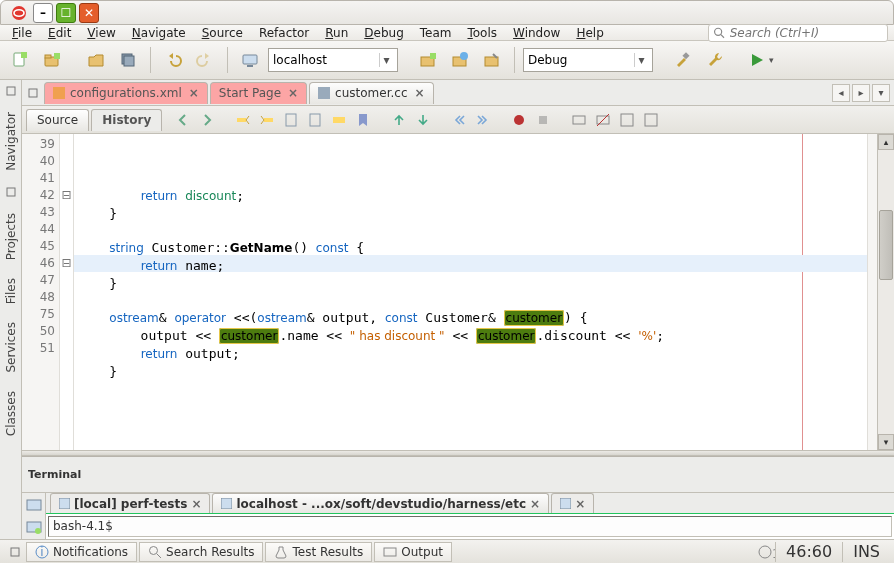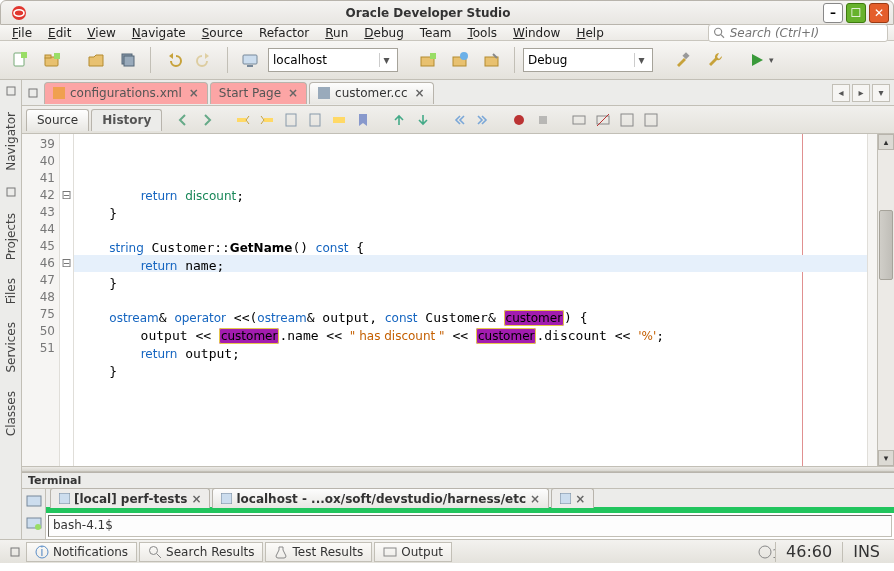--- a/index.html
+++ b/index.html
@@ -92,7 +92,6 @@
         <ellipse cx="8" cy="8" rx="5" ry="3.3" fill="none" stroke="#fff" stroke-width="1.6"></ellipse>
       </svg>
   </span>
-  <div class="title">Oracle Developer Studio</div>
   <div class="wbtns">
     <div class="wbtn min">–</div>
     <div class="wbtn max">☐</div>

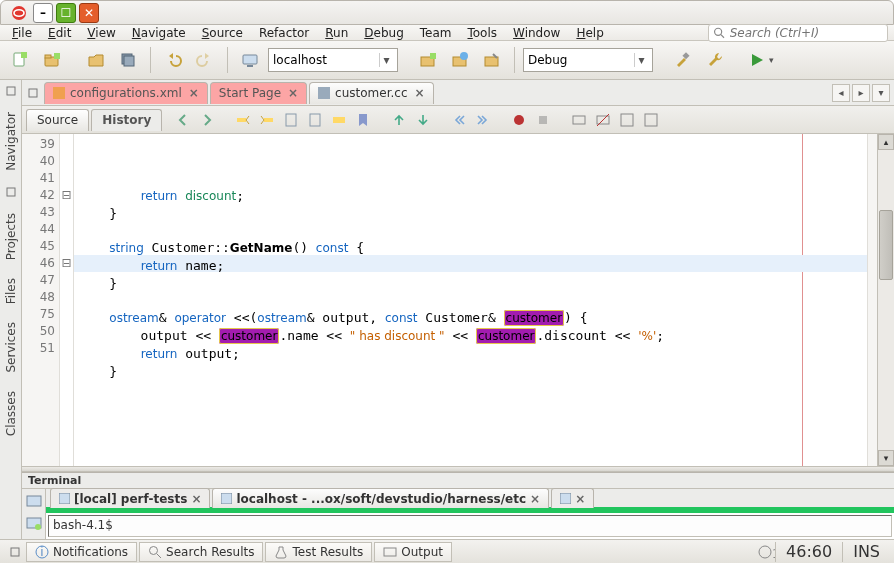--- a/index.html
+++ b/index.html
@@ -54,7 +54,7 @@
 .code .kw { color:#1565c0; }
 .code .str { color:#c45f00; }
 .code .name { color:#000; font-weight:bold; }
-.code .hl { background:#a21caf; border:1px solid #e6c74a; border-radius:2px; padding:0 1px; }
+.code .hl { background:#4d7c0f; border:1px solid #e6c74a; border-radius:2px; padding:0 1px; }
 .code .curline { position:absolute; left:0; right:0; height:17px; background:#e6f0fb; z-index:0; }
 .code pre { position:relative; z-index:1; margin:0; font:inherit; }
 .redline { position:absolute; top:0; bottom:0; width:1px; background:#e09090; right:64px; }

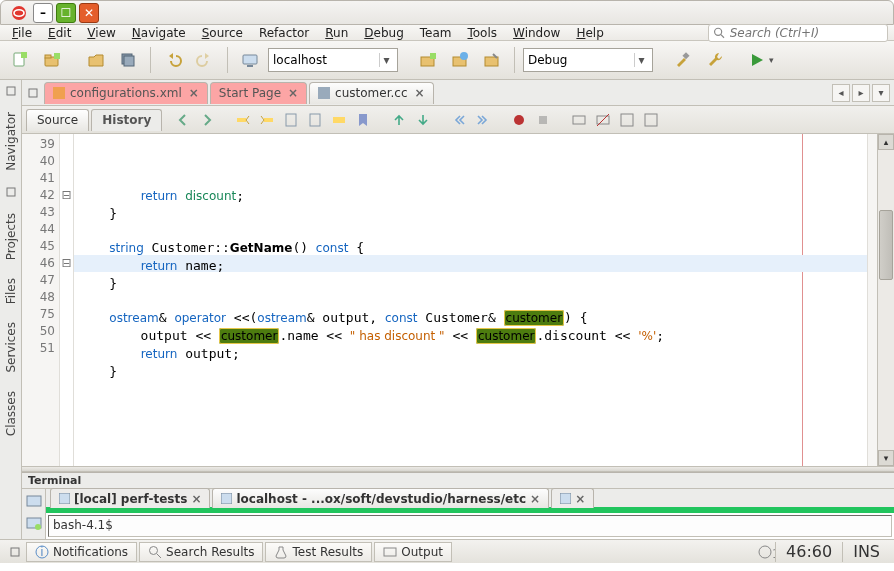--- a/index.html
+++ b/index.html
@@ -66,7 +66,7 @@
 .splitter { height:6px; background:linear-gradient(#eceae6,#d8d6d0); border-top:1px solid #c2bfb6; border-bottom:1px solid #c2bfb6; cursor:row-resize; }
 
 .term-section { display:flex; flex-direction:column; border-top:1px solid #b8b4ac;}
-.term-title { height:16px; background:#ececea; display:flex; align-items:center; padding:0 6px; font-weight:bold; color:#333; border-bottom:1px solid #c2bfb6; font-size:11px;}
+.term-title { height:36px; background:#ececea; display:flex; align-items:center; padding:0 6px; font-weight:bold; color:#333; border-bottom:1px solid #c2bfb6; font-size:11px;}
 .term-side { width:24px; background:#ececea; border-right:1px solid #c2bfb6; display:flex; flex-direction:column; align-items:center; padding:4px 0; gap:6px;}
 .term-tabs { flex:1; height:24px; background:#ececea; border-bottom:6px solid #22c55e; display:flex; align-items:center; padding:0 4px; gap:2px;}
 .ttab { height:20px; display:flex; align-items:center; gap:4px; background:linear-gradient(#fdfdfd,#e8e7e3); border:1px solid #b8b4ac; border-bottom:none; border-radius:3px 3px 0 0; padding:0 8px; font-size:11px; color:#333; cursor:default;}

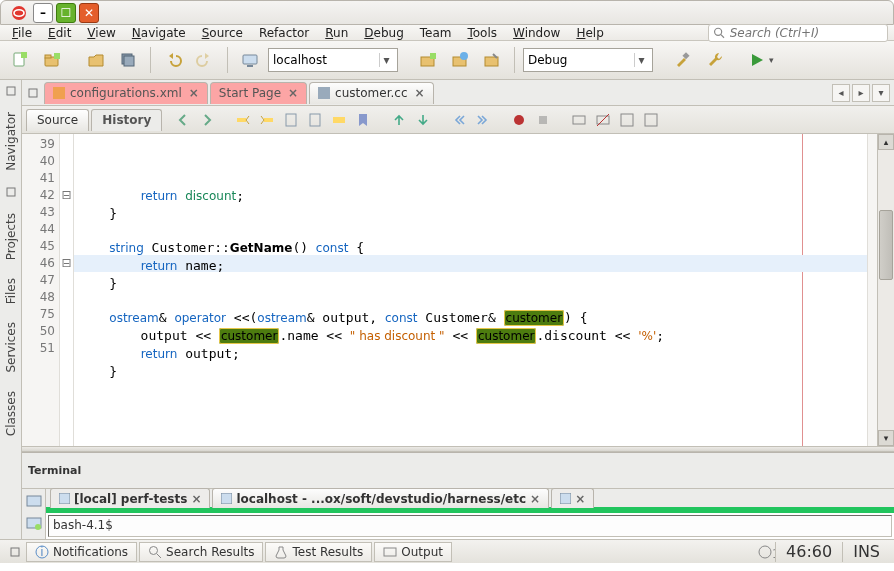--- a/index.html
+++ b/index.html
@@ -68,7 +68,7 @@
 .term-section { display:flex; flex-direction:column; border-top:1px solid #b8b4ac;}
 .term-title { height:36px; background:#ececea; display:flex; align-items:center; padding:0 6px; font-weight:bold; color:#333; border-bottom:1px solid #c2bfb6; font-size:11px;}
 .term-side { width:24px; background:#ececea; border-right:1px solid #c2bfb6; display:flex; flex-direction:column; align-items:center; padding:4px 0; gap:6px;}
-.term-tabs { flex:1; height:24px; background:#ececea; border-bottom:6px solid #22c55e; display:flex; align-items:center; padding:0 4px; gap:2px;}
+.term-tabs { flex:1; height:24px; background:#ececea; border-bottom:1px solid #22c55e; display:flex; align-items:center; padding:0 4px; gap:2px;}
 .ttab { height:20px; display:flex; align-items:center; gap:4px; background:linear-gradient(#fdfdfd,#e8e7e3); border:1px solid #b8b4ac; border-bottom:none; border-radius:3px 3px 0 0; padding:0 8px; font-size:11px; color:#333; cursor:default;}
 .ttab.inactive{ background:#edecea; }
 .ttab .x { color:#666; font-weight:bold; }

